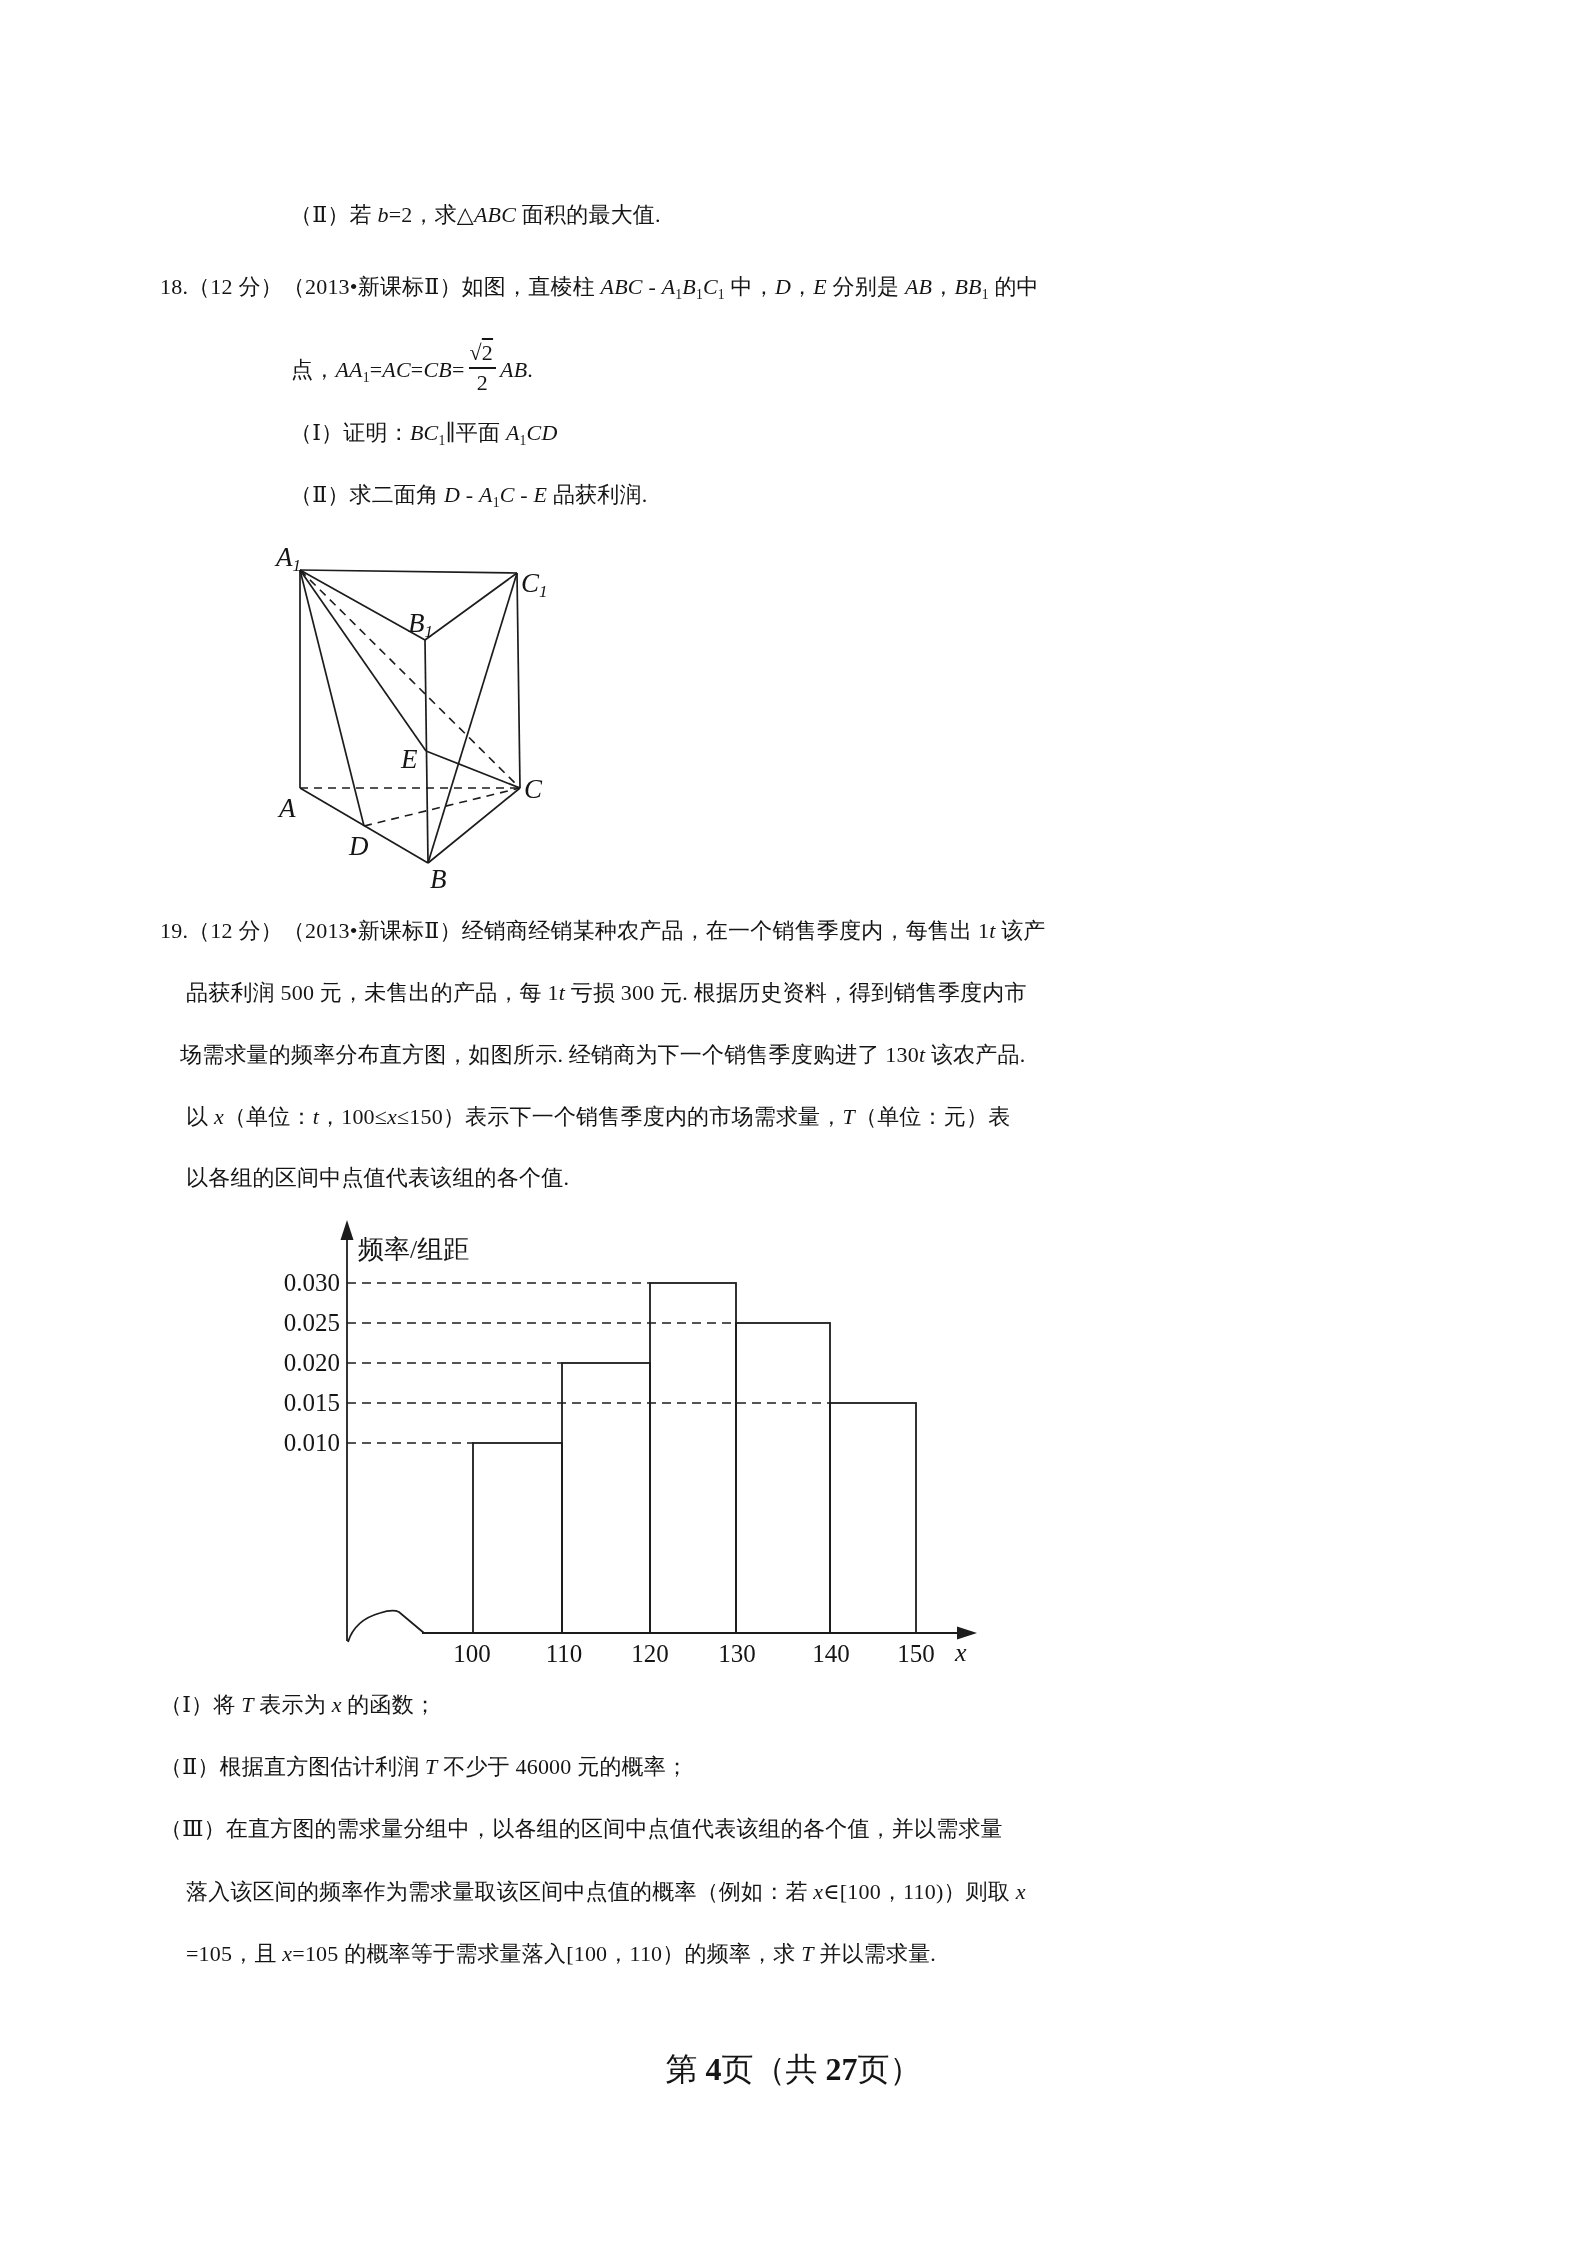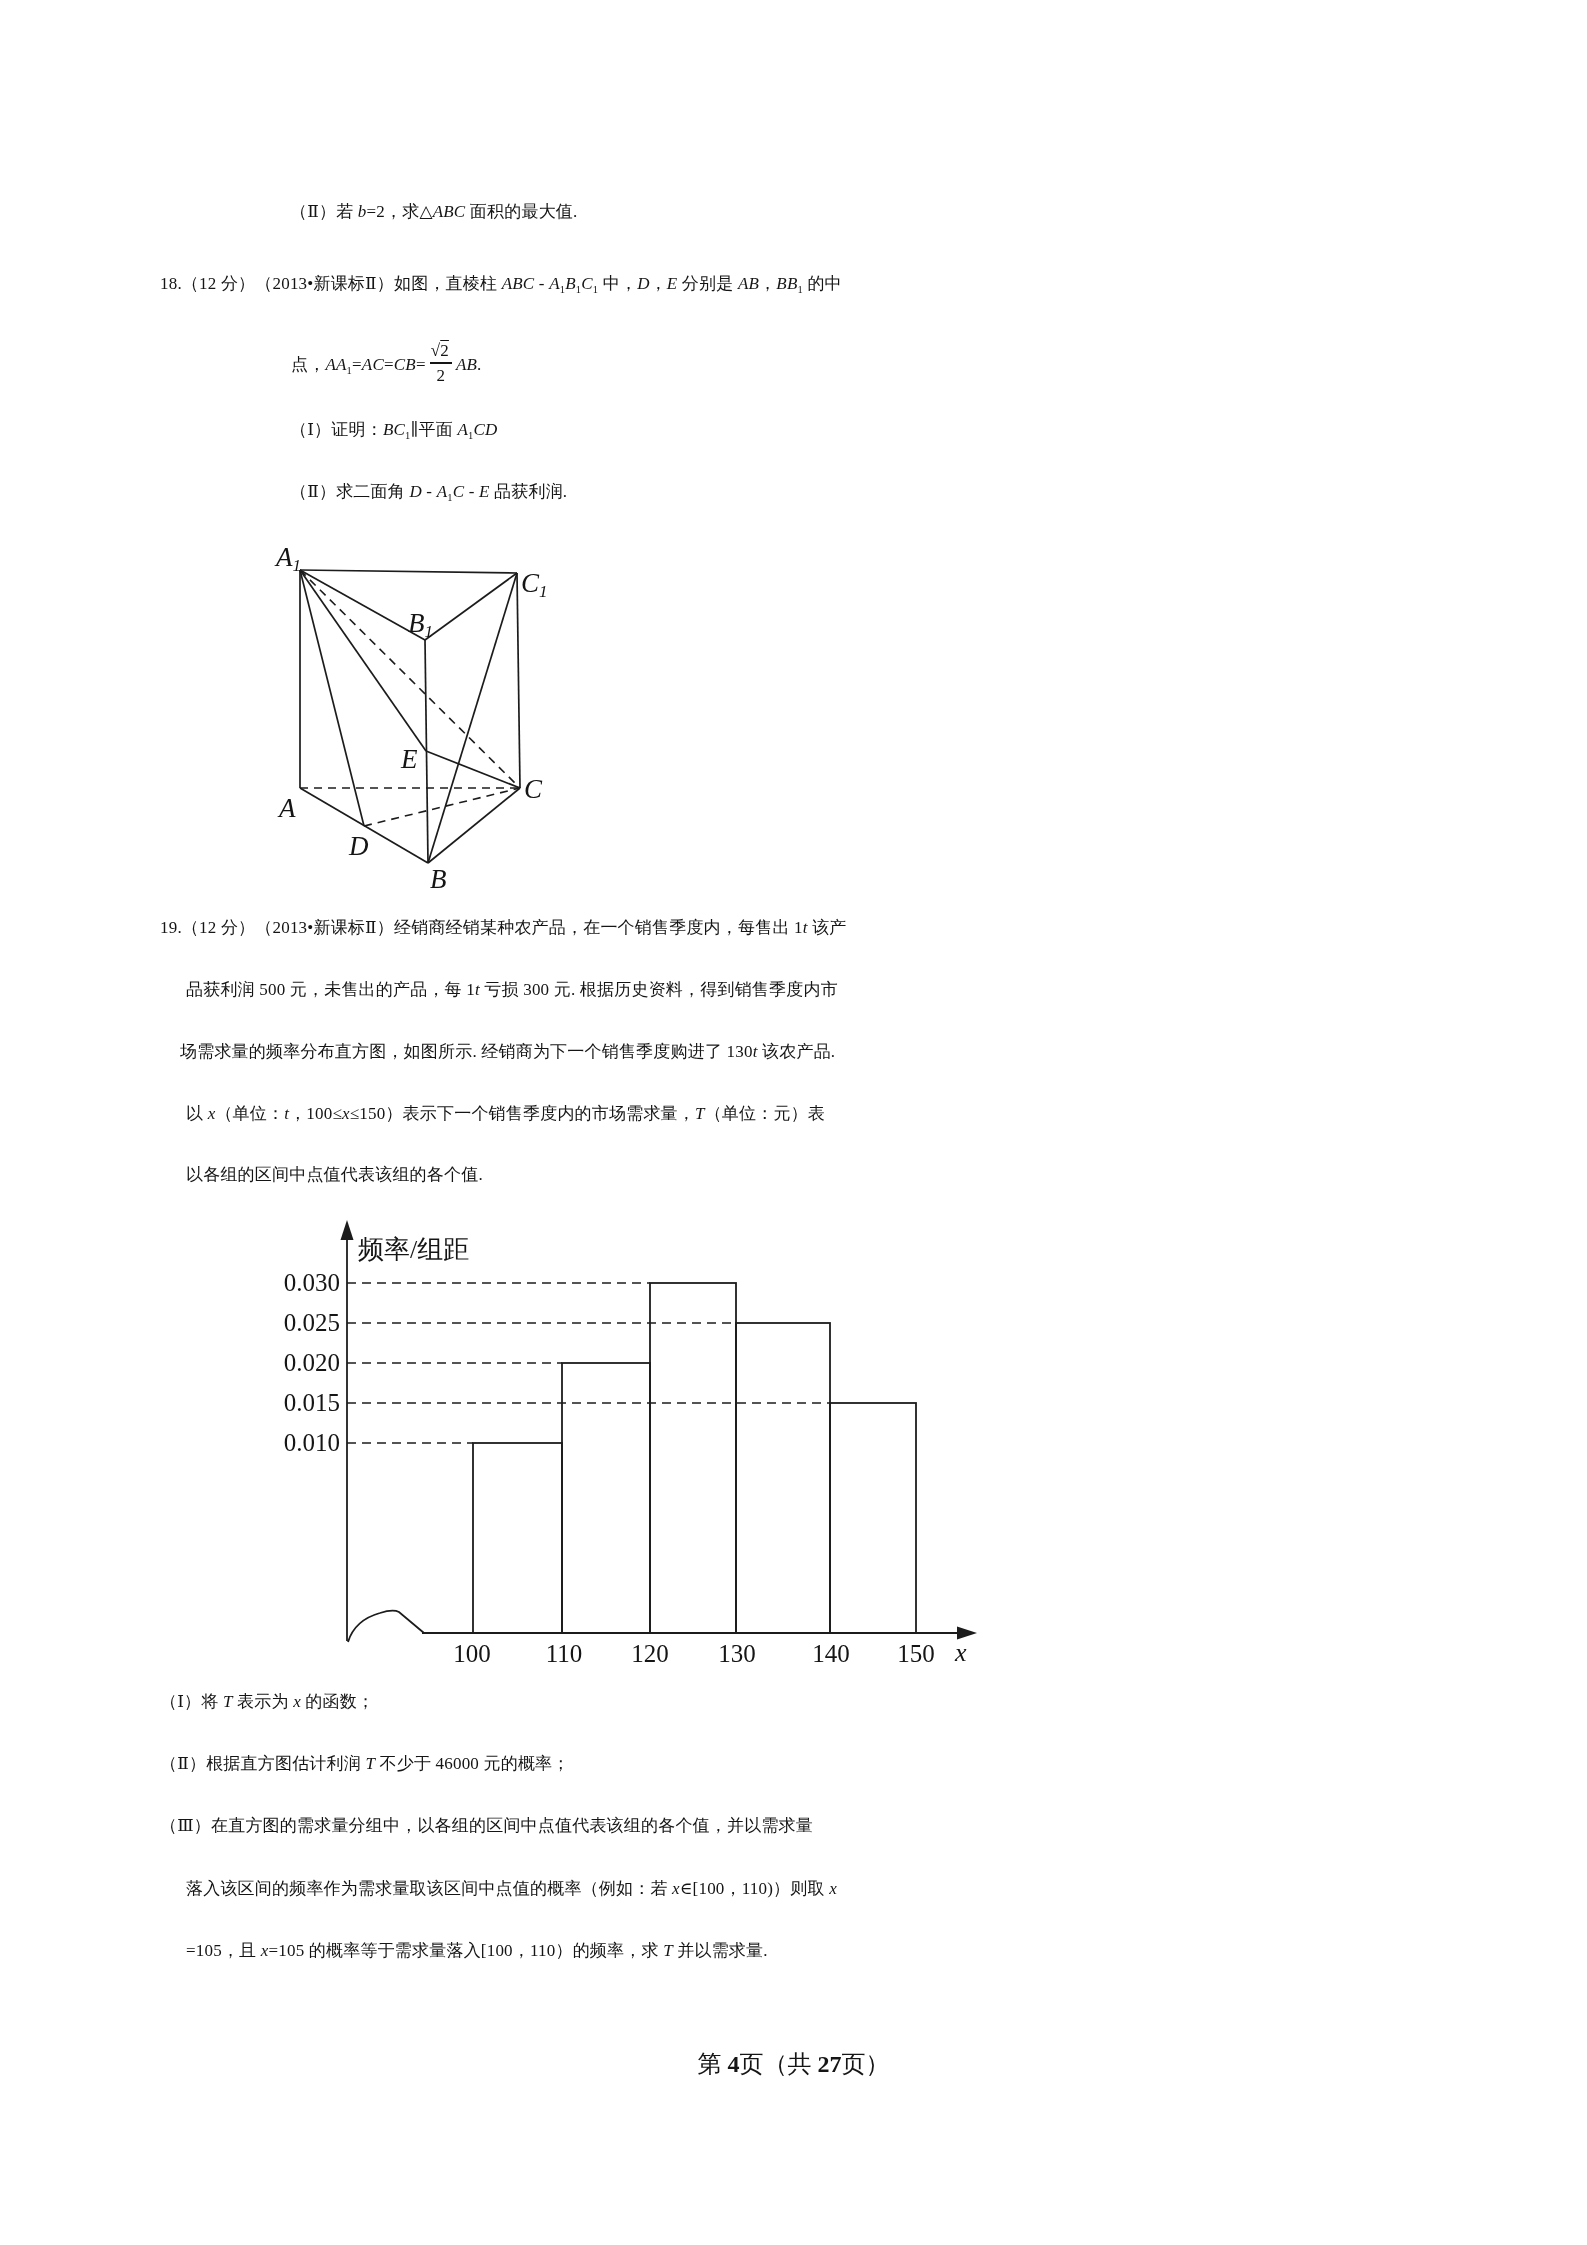--- a/index.html
+++ b/index.html
@@ -8,7 +8,7 @@
     font-family:"Liberation Serif","DejaVu Serif","DejaVu Sans",serif;
     color:#151515;overflow:hidden;
   }
-  .line{position:absolute;white-space:nowrap;font-size:17px;letter-spacing:0.2px;}
+  .line{position:absolute;white-space:nowrap;font-size:22px;letter-spacing:0.2px;}
   .line i{font-style:italic;}
   .line sub{font-size:0.62em;}
   .frac{display:inline-block;vertical-align:middle;text-align:center;line-height:1;margin:0 4px;transform:translateY(-4px);}

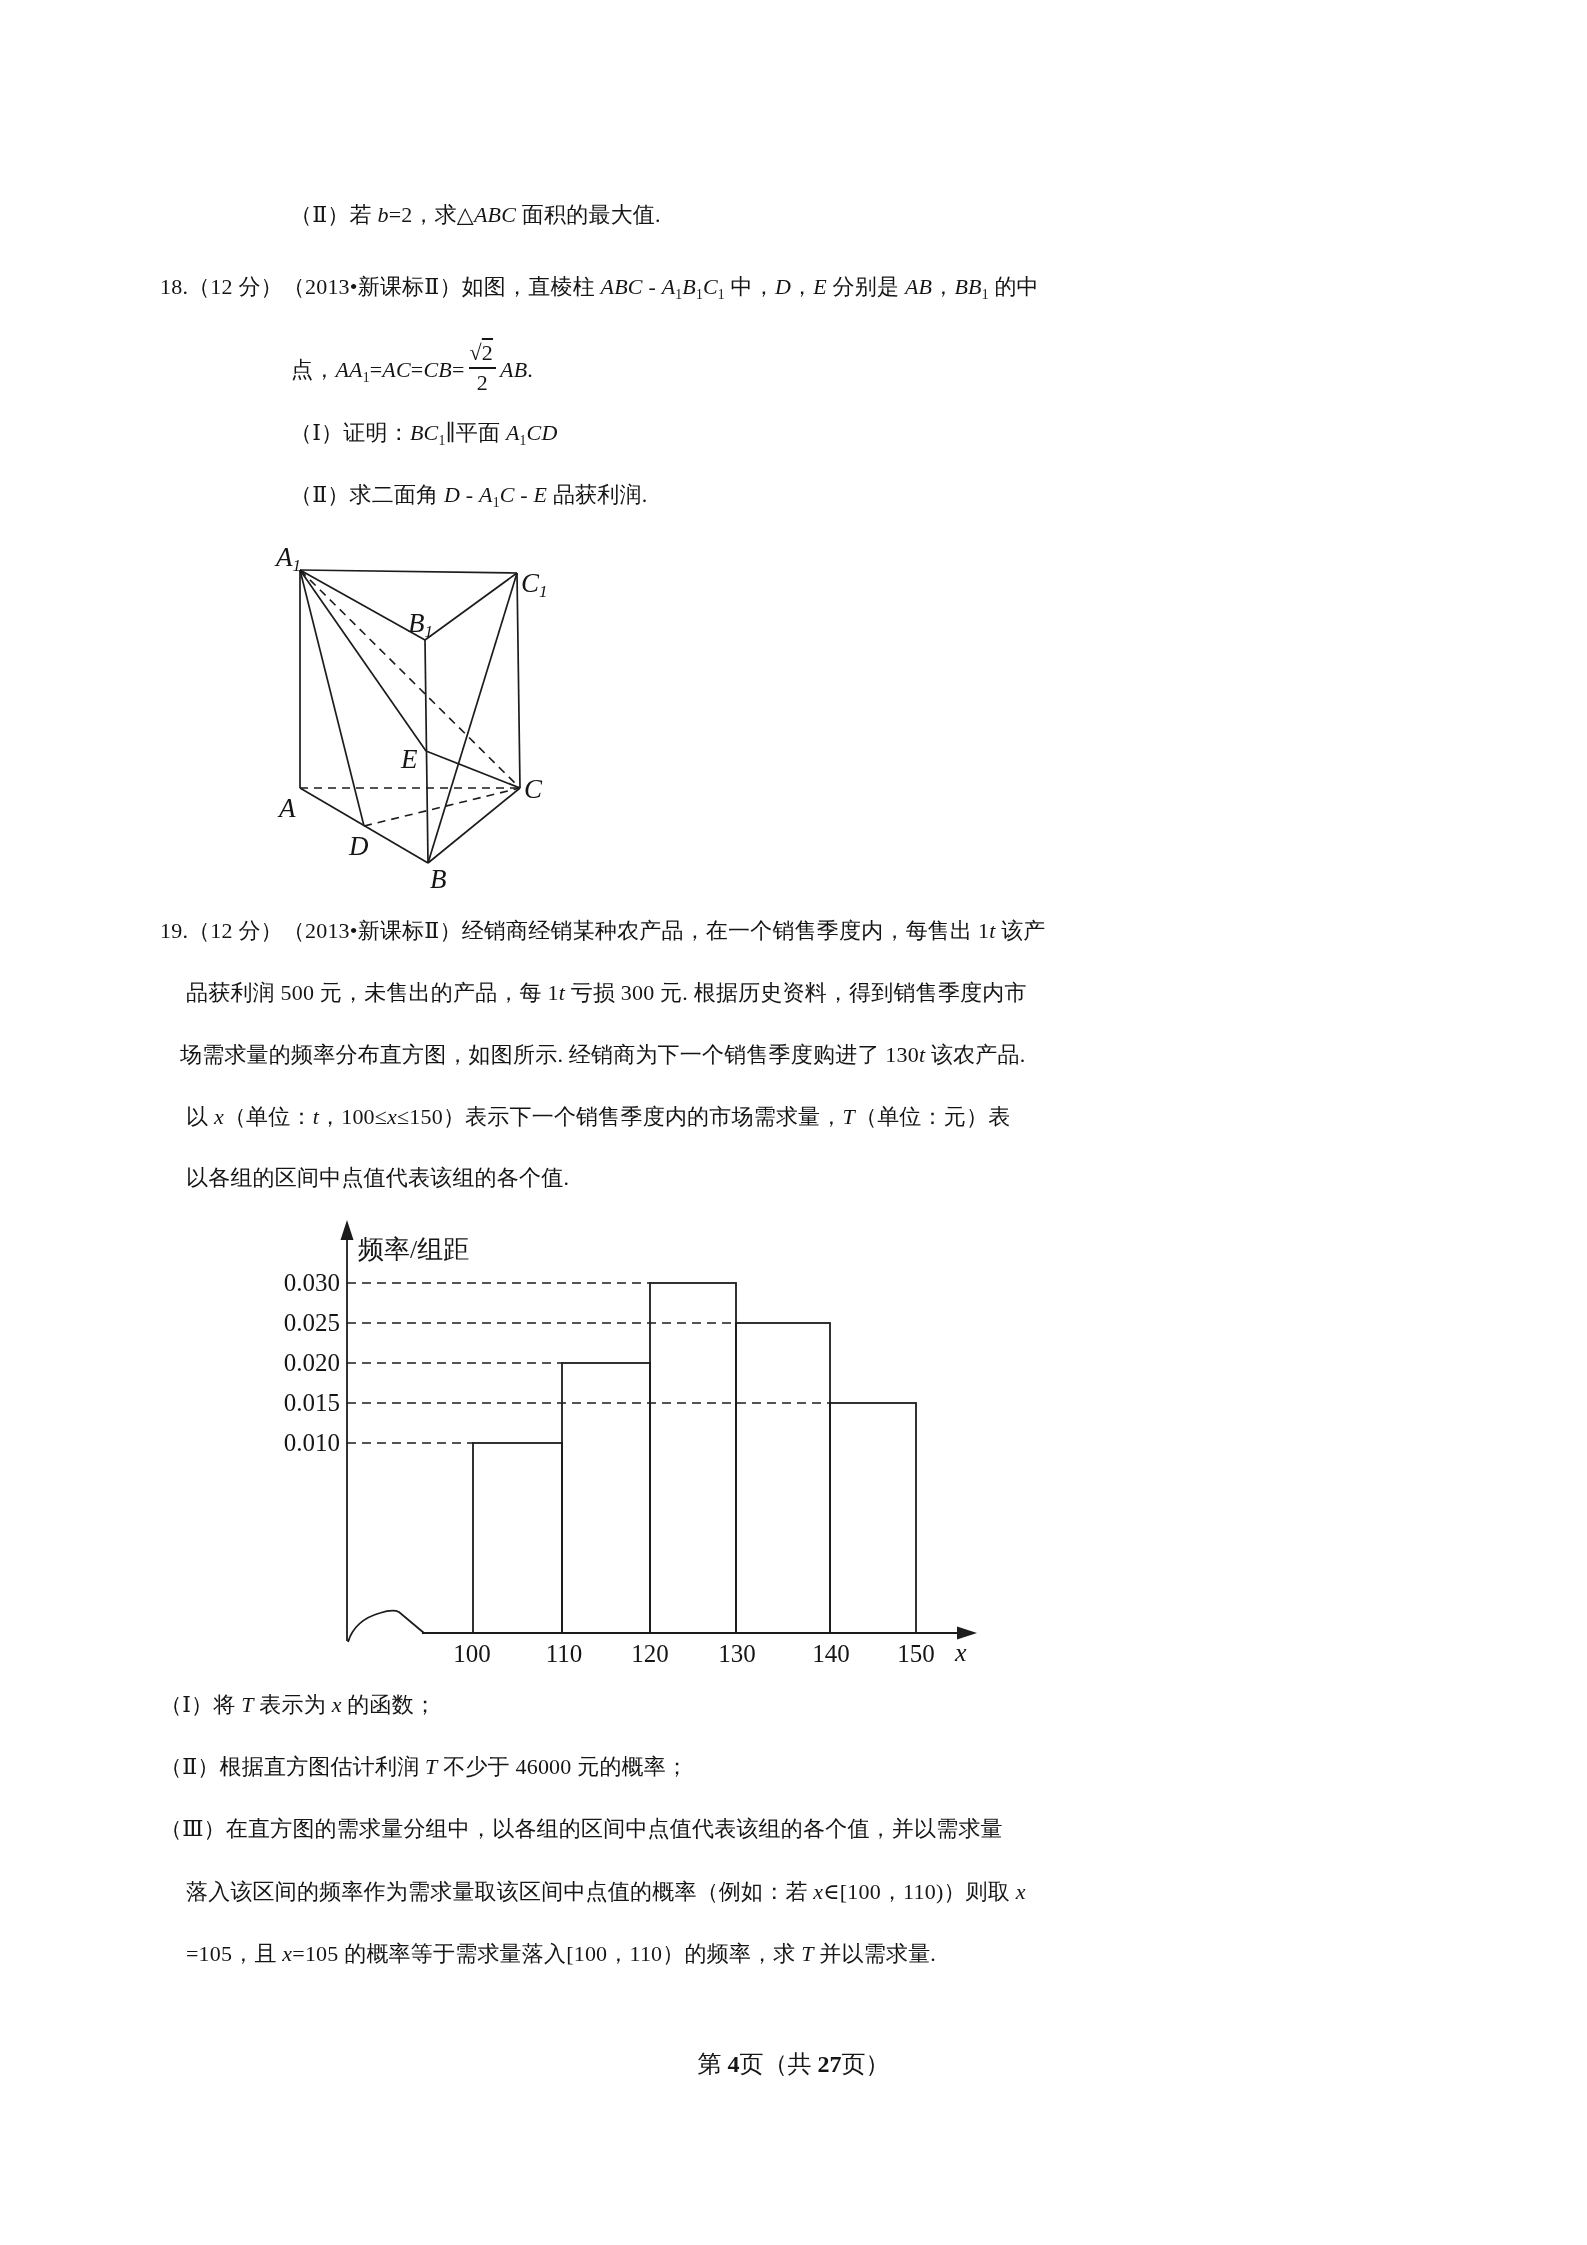--- a/index.html
+++ b/index.html
@@ -22,7 +22,7 @@
   .tick{font-size:25px;font-style:normal;}
   .ylab{font-size:26px;font-style:normal;}
   .xvar{font-style:italic;font-size:26px;}
-  .footer{position:absolute;left:0;right:0;top:2048px;text-align:center;font-size:24px;}
+  .footer{position:absolute;left:0;right:0;top:2048px;text-align:center;font-size:32px;}
 </style>
 </head>
 <body>

